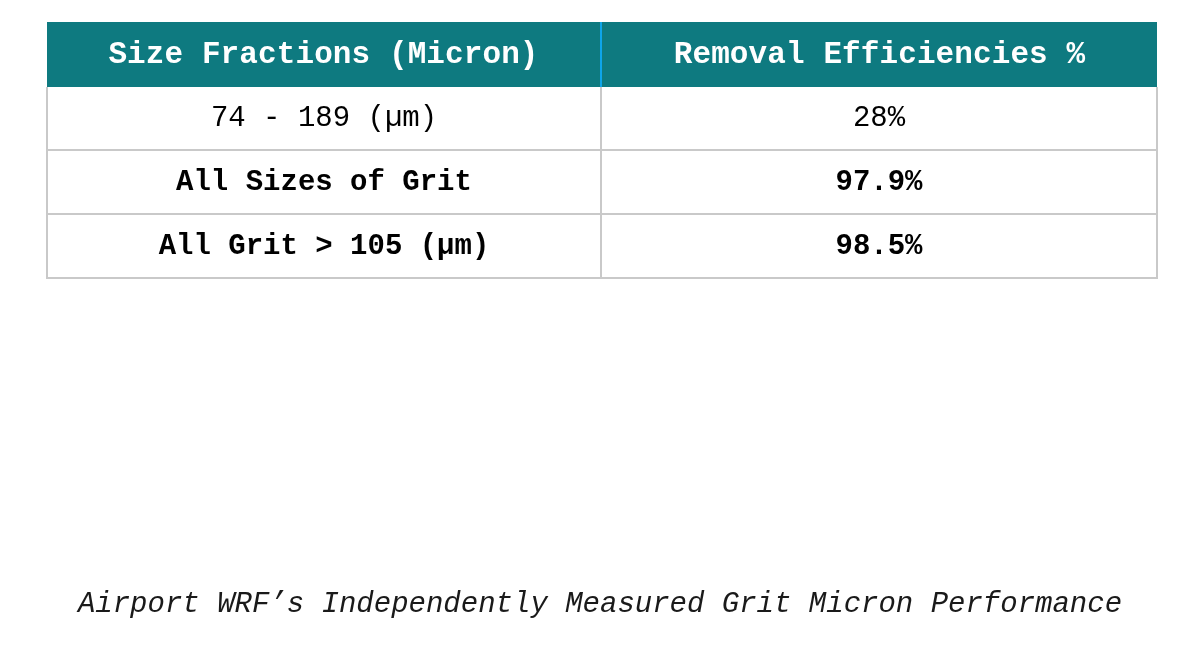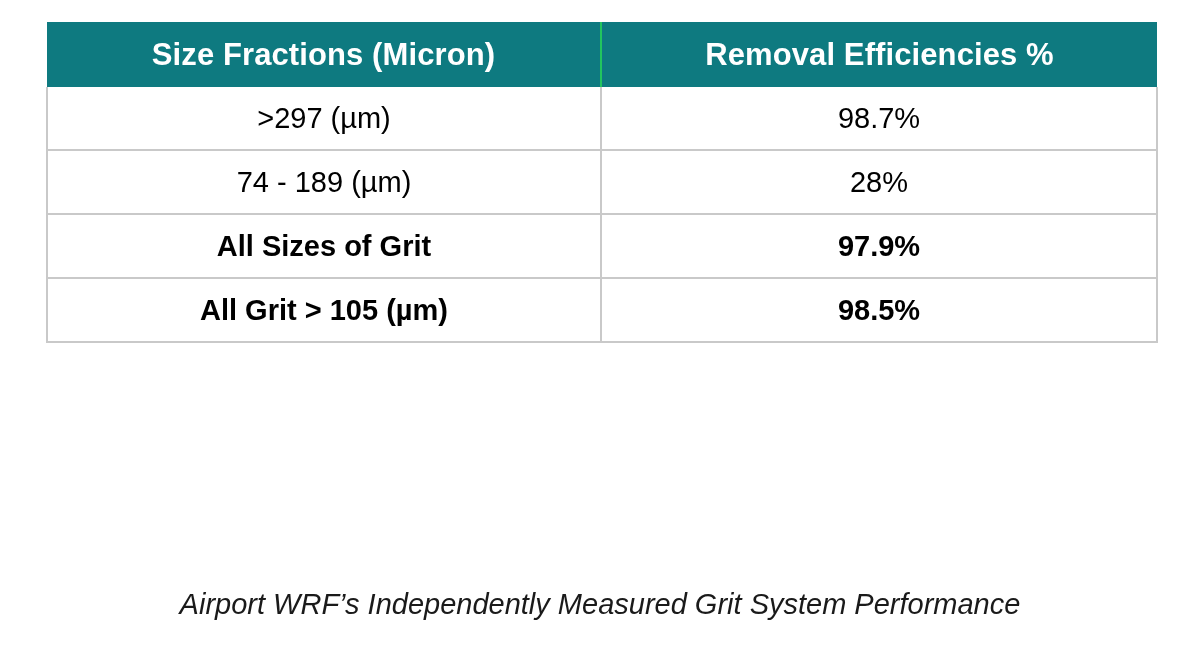--- a/index.html
+++ b/index.html
@@ -20,6 +20,7 @@
     width: 1200px;
     height: 648px;
     background: #ffffff;
+    font-family: Liberation Mono, monospace;
   }
 
   

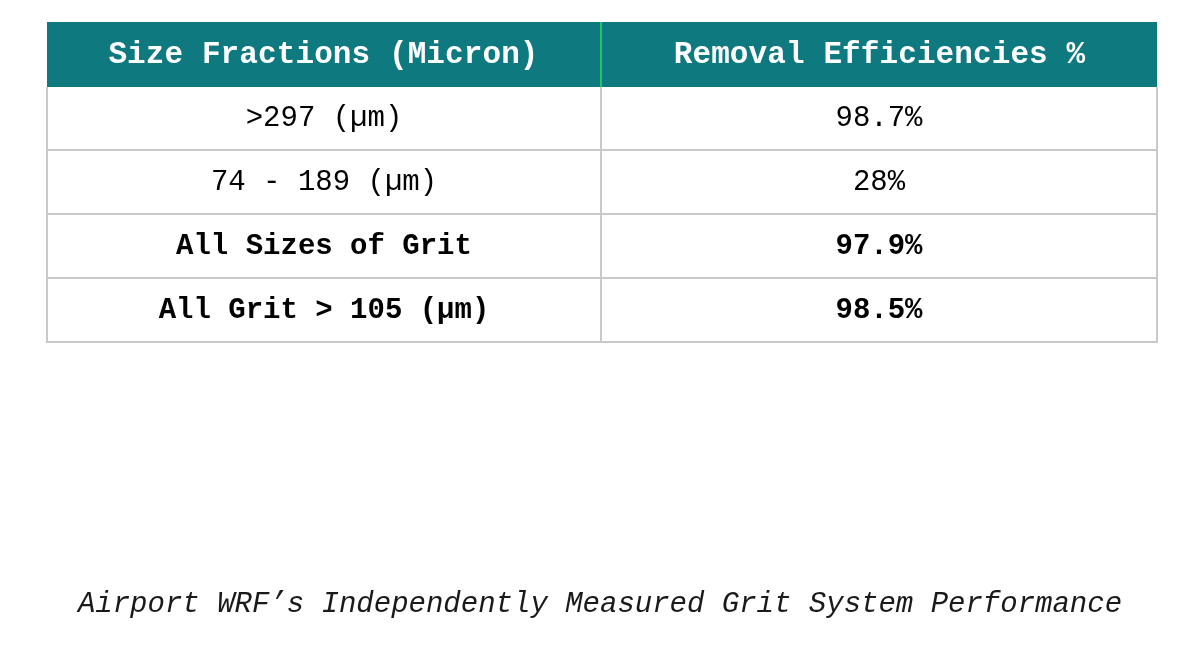--- a/index.html
+++ b/index.html
@@ -50,7 +50,7 @@
     vertical-align: middle;
   }
   .grit-table thead th.hdr-divider {
-    border-left: 2px solid #22c55e;
+    border-left: 2px solid #0ea5e9;
   }
 
   .grit-table tbody td {

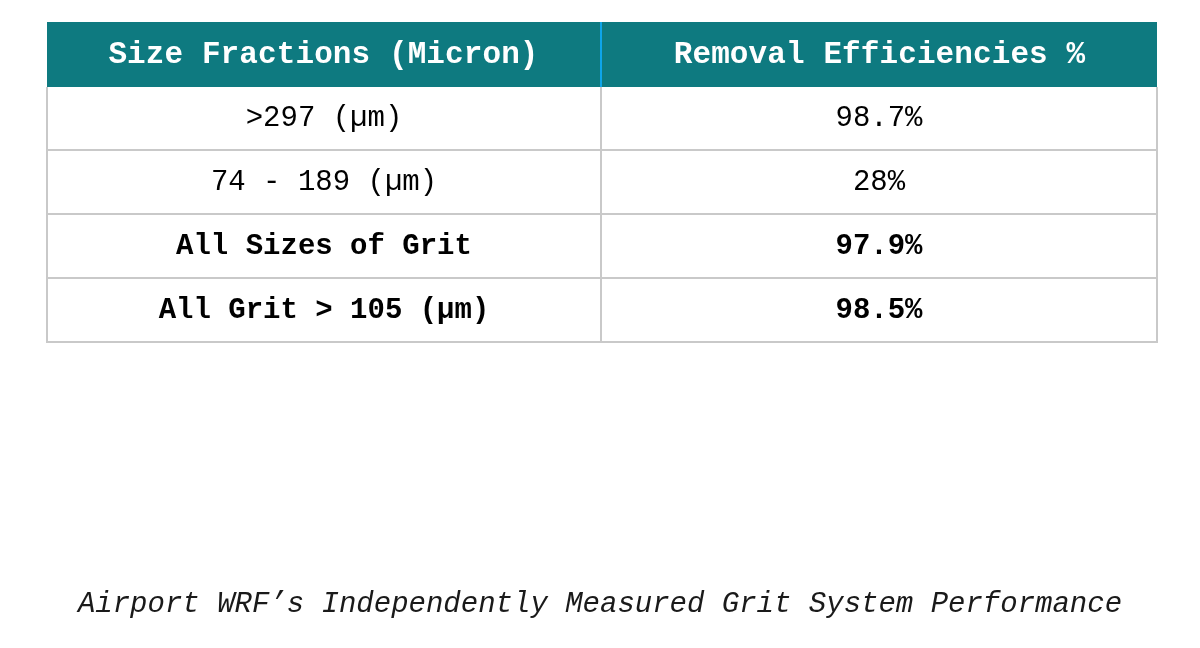--- a/index.html
+++ b/index.html
@@ -108,10 +108,6 @@
     </thead>
     <tbody>
       <tr>
-        <td>&gt;297 (µm)</td>
-        <td>98.7%</td>
-      </tr>
-      <tr>
         <td>74 - 189 (µm)</td>
         <td>28%</td>
       </tr>

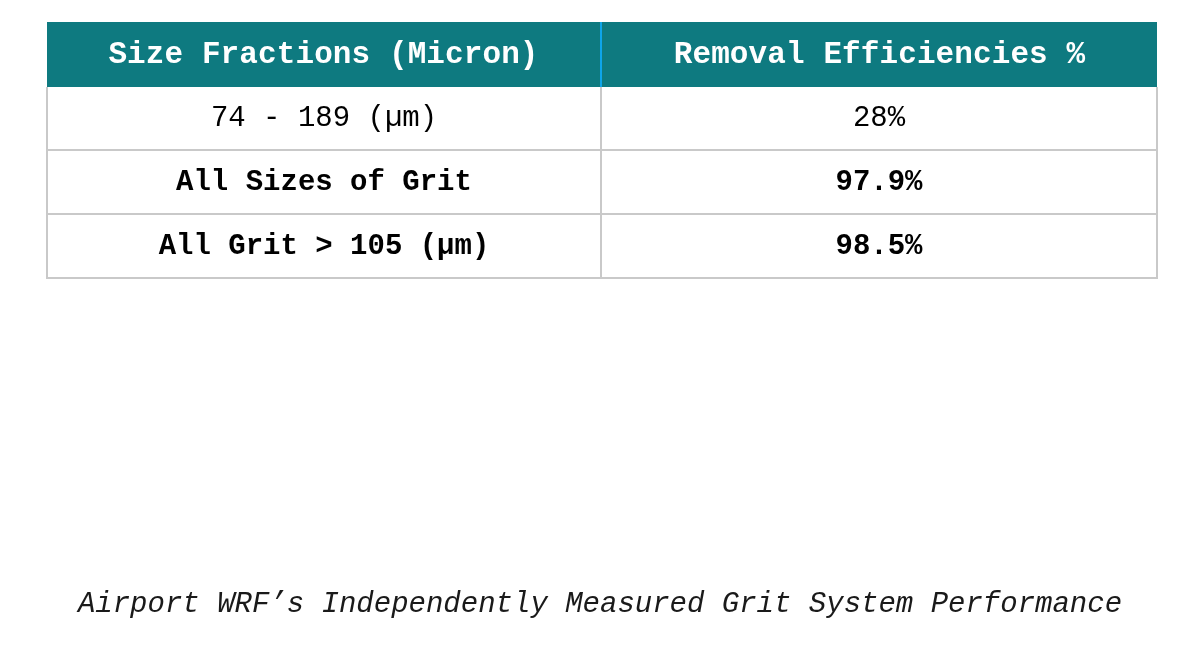--- a/index.html
+++ b/index.html
@@ -122,7 +122,7 @@
     </tbody>
   </table>
 
-  <div class="caption">Airport WRF’s Independently Measured Grit System Performance</div>
+  <div class="caption">Airport WRF’s Independently Measured Grit Micron Performance</div>
 
 </div>
 

